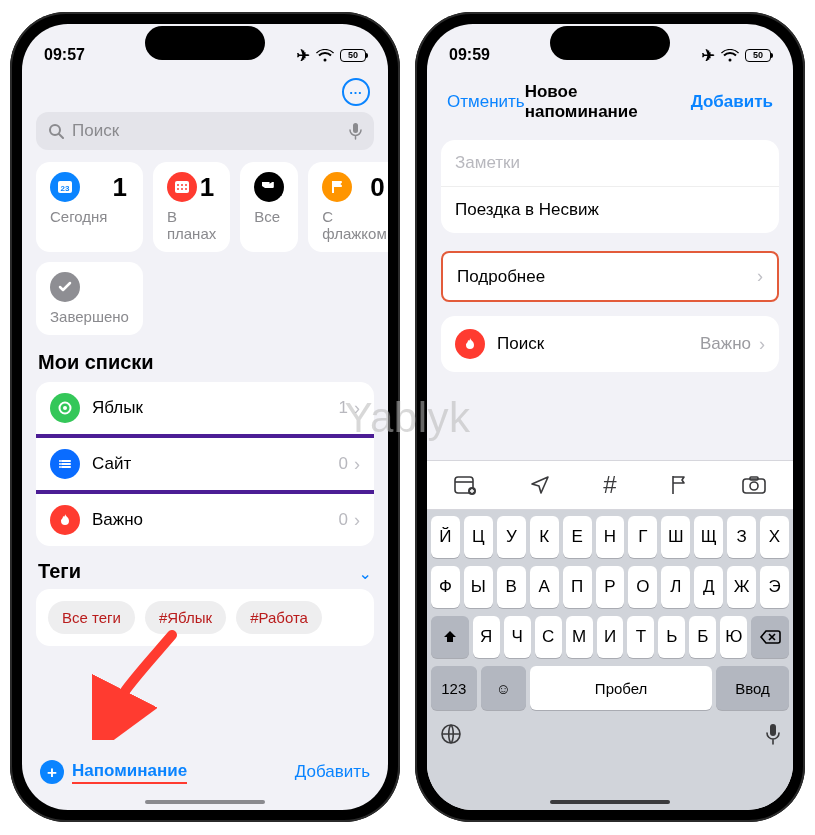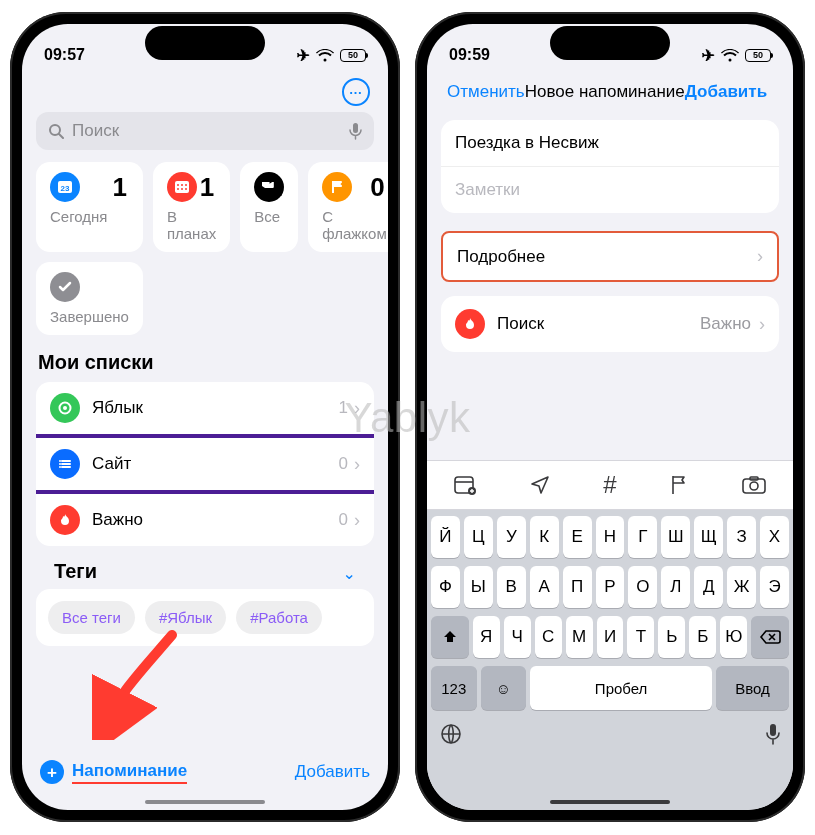--- a/index.html
+++ b/index.html
@@ -60,7 +60,7 @@
   
   .navbar { display:flex; align-items:center; justify-content:flex-start; padding:8px 6px 10px; font-size:17px;}
   .navbar .cancel{ color:#0a84ff;}
-  .navbar .title{ font-weight:400;}
+  .navbar .title{ font-weight:700;}
   .navbar .done{ color:#0a84ff; font-weight:600;}
   .cardwhite{ background:#fff; border-radius:14px; margin-top:8px;}
   .field { padding:13px 14px; font-size:17px; border-bottom:1px solid #eee;}

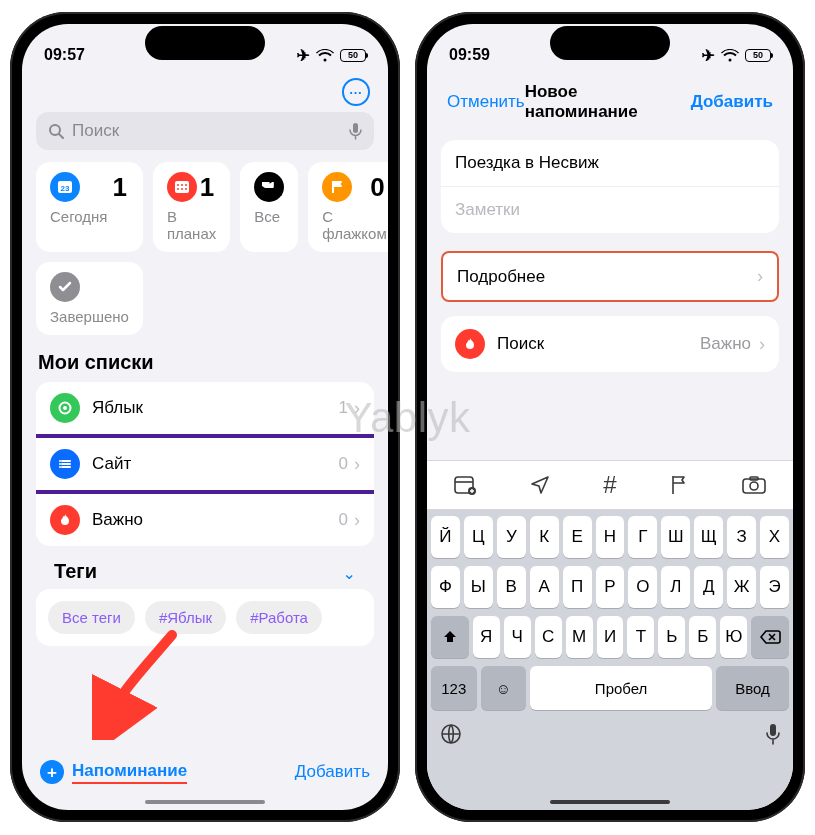--- a/index.html
+++ b/index.html
@@ -292,8 +292,8 @@
         </div>
 
         <div class="cardwhite">
+          <div class="field placeholder">Заметки</div>
           <div class="field">Поездка в Несвиж</div>
-          <div class="field placeholder">Заметки</div>
         </div>
 
         <div class="cardwhite highlight" style="margin-top:18px;">

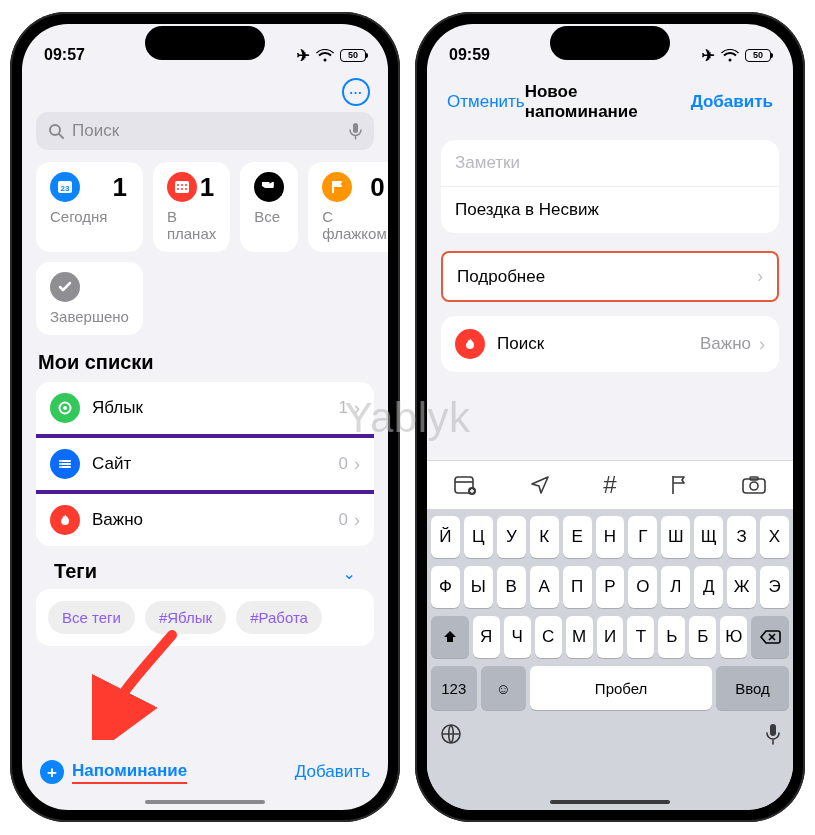--- a/index.html
+++ b/index.html
@@ -44,7 +44,7 @@
   .ic-green{ background:#34c759;}
   .ic-blue2{ background:#0a6cff;}
   .ic-red2{ background:#ff3b30;}
-  .tags-head{ display:flex; align-items:flex-end; justify-content:space-between; margin:14px 18px 6px;}
+  .tags-head{ display:flex; align-items:flex-end; justify-content:space-between; margin:14px 2px 6px;}
   .tags-head .t{ font-size:20px; font-weight:700;}
   .tags-head .arrow{ color:#0a84ff; font-size:16px;}
   .chips { display:flex; gap:10px; background:#fff; border-radius:14px; padding:12px;}

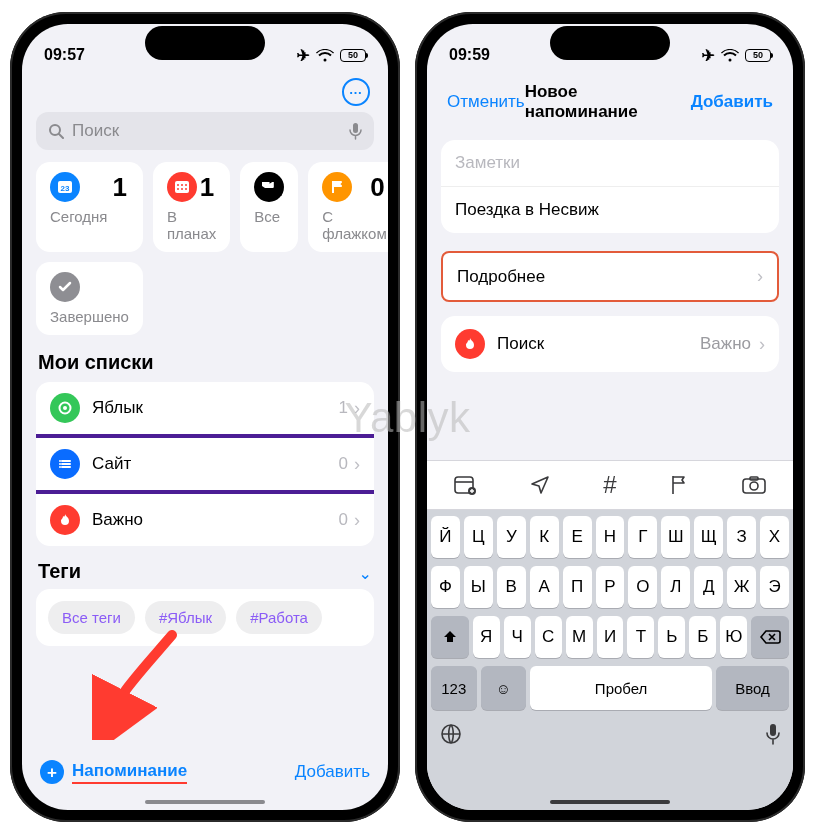--- a/index.html
+++ b/index.html
@@ -48,7 +48,7 @@
   .tags-head .t{ font-size:20px; font-weight:700;}
   .tags-head .arrow{ color:#0a84ff; font-size:16px;}
   .chips { display:flex; gap:10px; background:#fff; border-radius:14px; padding:12px;}
-  .chip { background:#eeeeef; color:#8b5cf6; border-radius:18px; padding:8px 14px; font-size:15px;}
+  .chip { background:#eeeeef; color:#b91c1c; border-radius:18px; padding:8px 14px; font-size:15px;}
   .bottombar { position:absolute; left:0; right:0; bottom:0; padding:20px 18px 26px; display:flex; align-items:center; justify-content:space-between;}
   .add-rem { display:flex; align-items:center; gap:8px; color:#0a84ff; font-size:17px; font-weight:600;}
   .plus-circle{ width:24px; height:24px; border-radius:50%; background:#0a84ff; color:#fff; display:flex; align-items:center; justify-content:center; font-weight:800; font-size:17px; line-height:1;}

